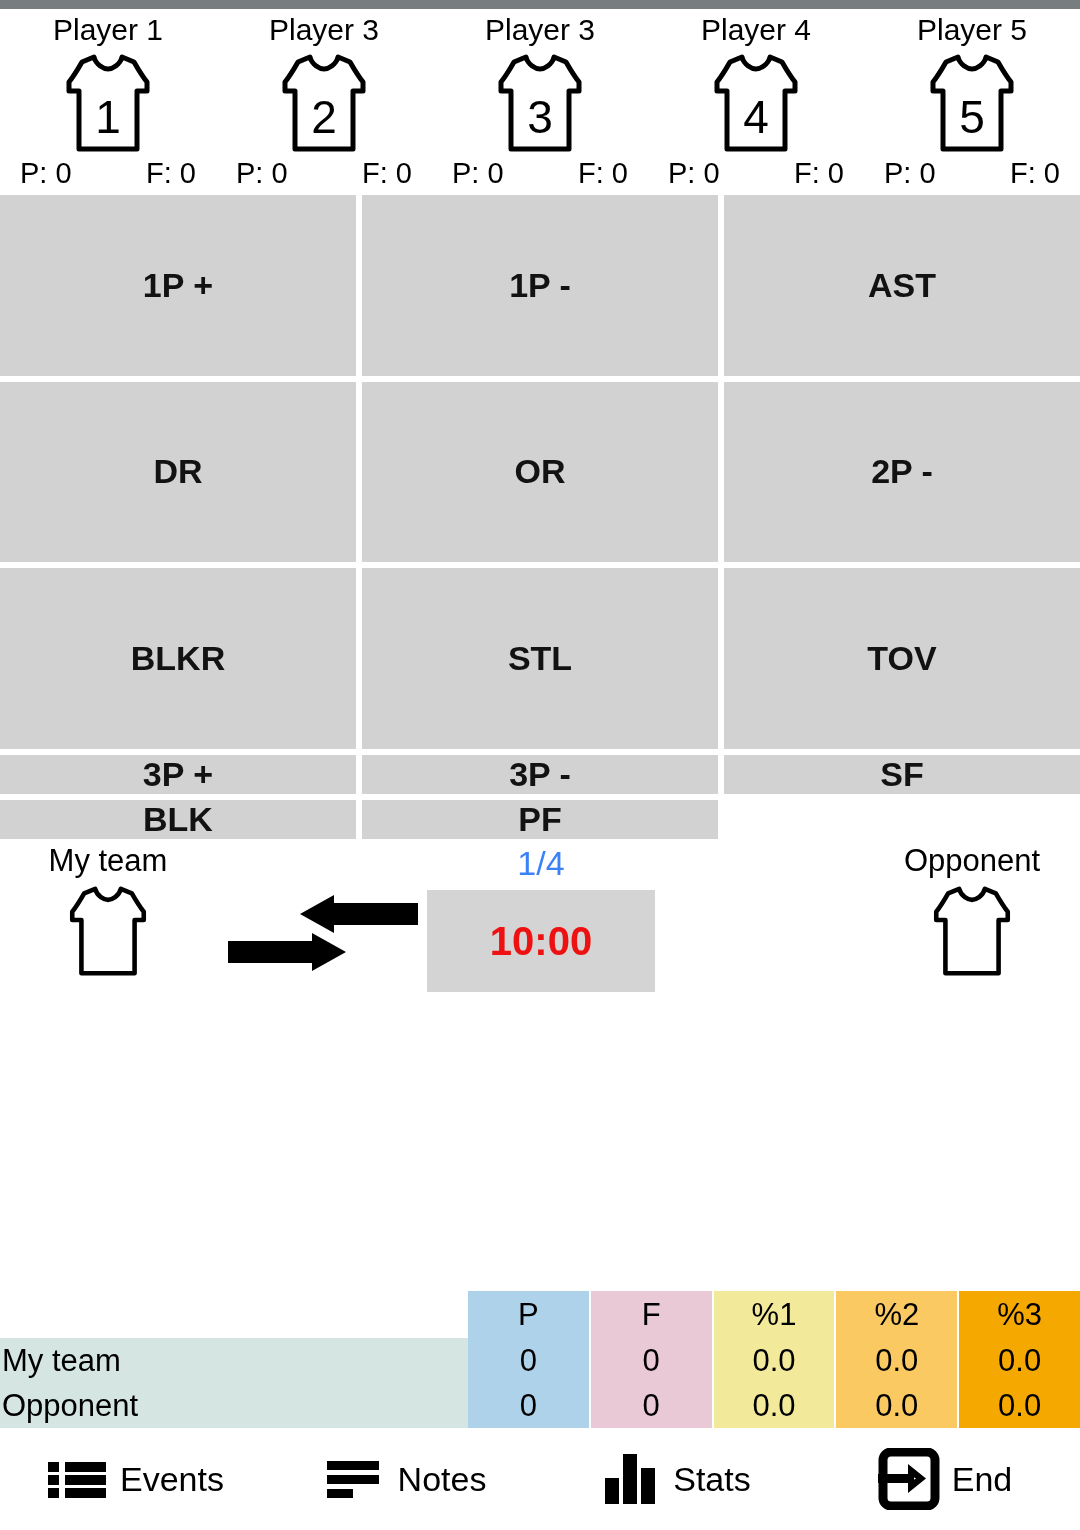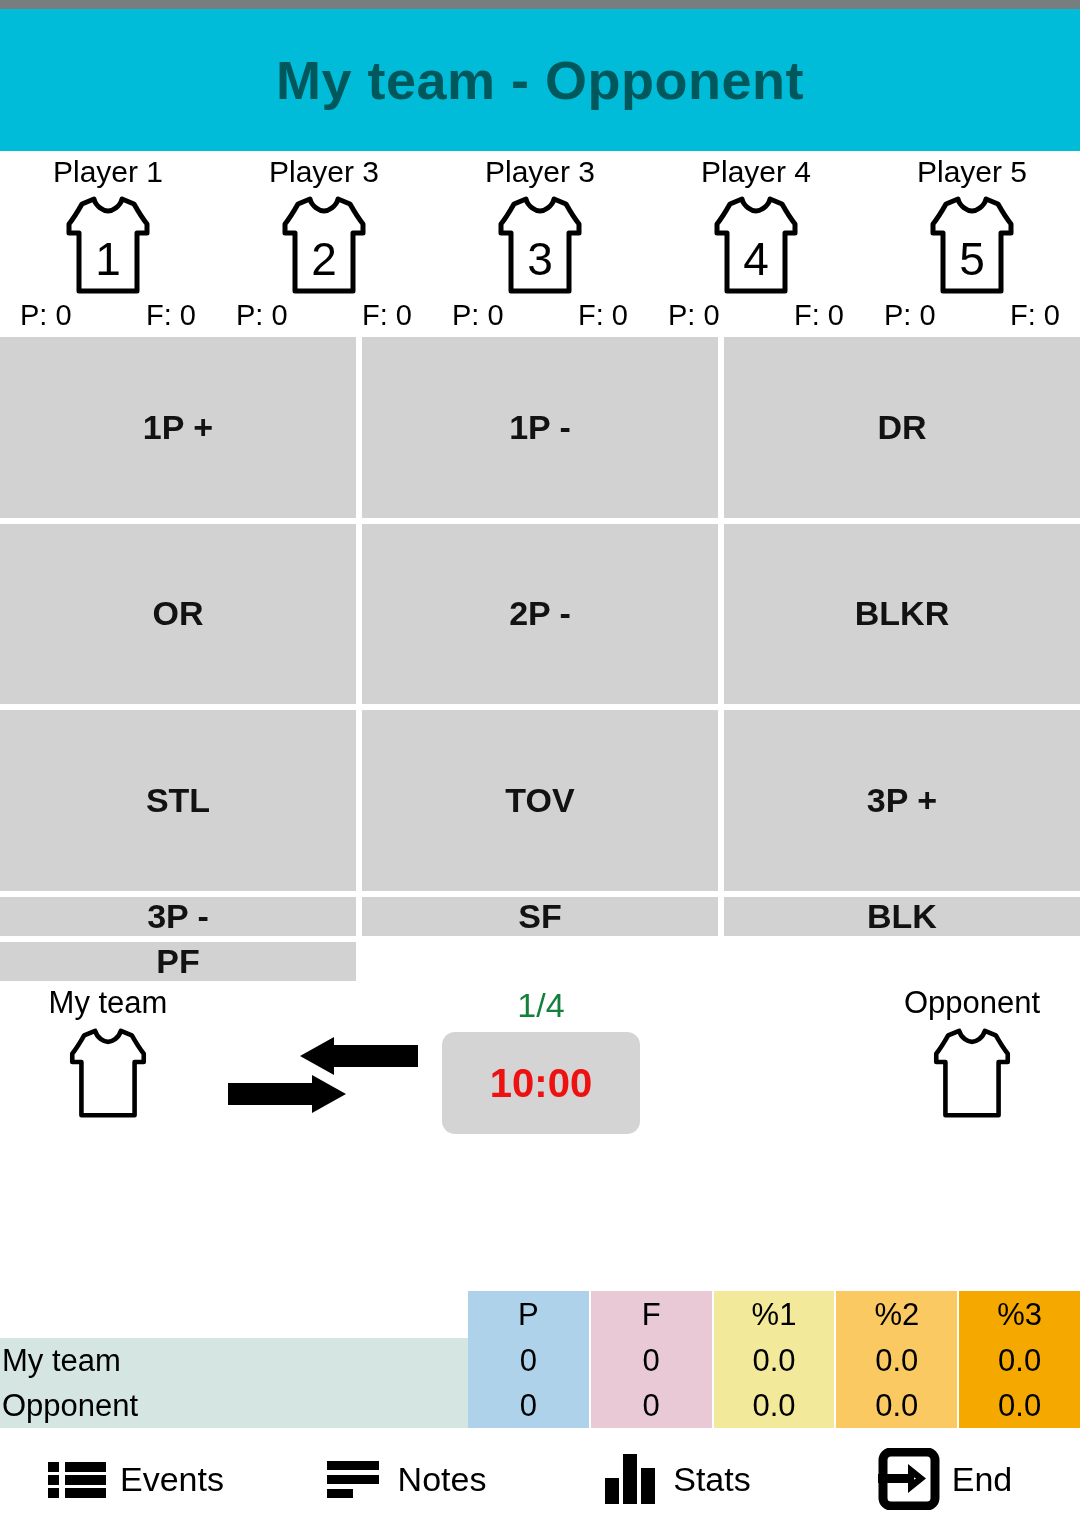--- a/index.html
+++ b/index.html
@@ -284,9 +284,6 @@
 
   <div class="status-bar"></div>
 
-  <div class="header">
-    <div class="header-title">My team - Opponent</div>
-  </div>
 
   <div class="players-row">
     <div class="player-col">

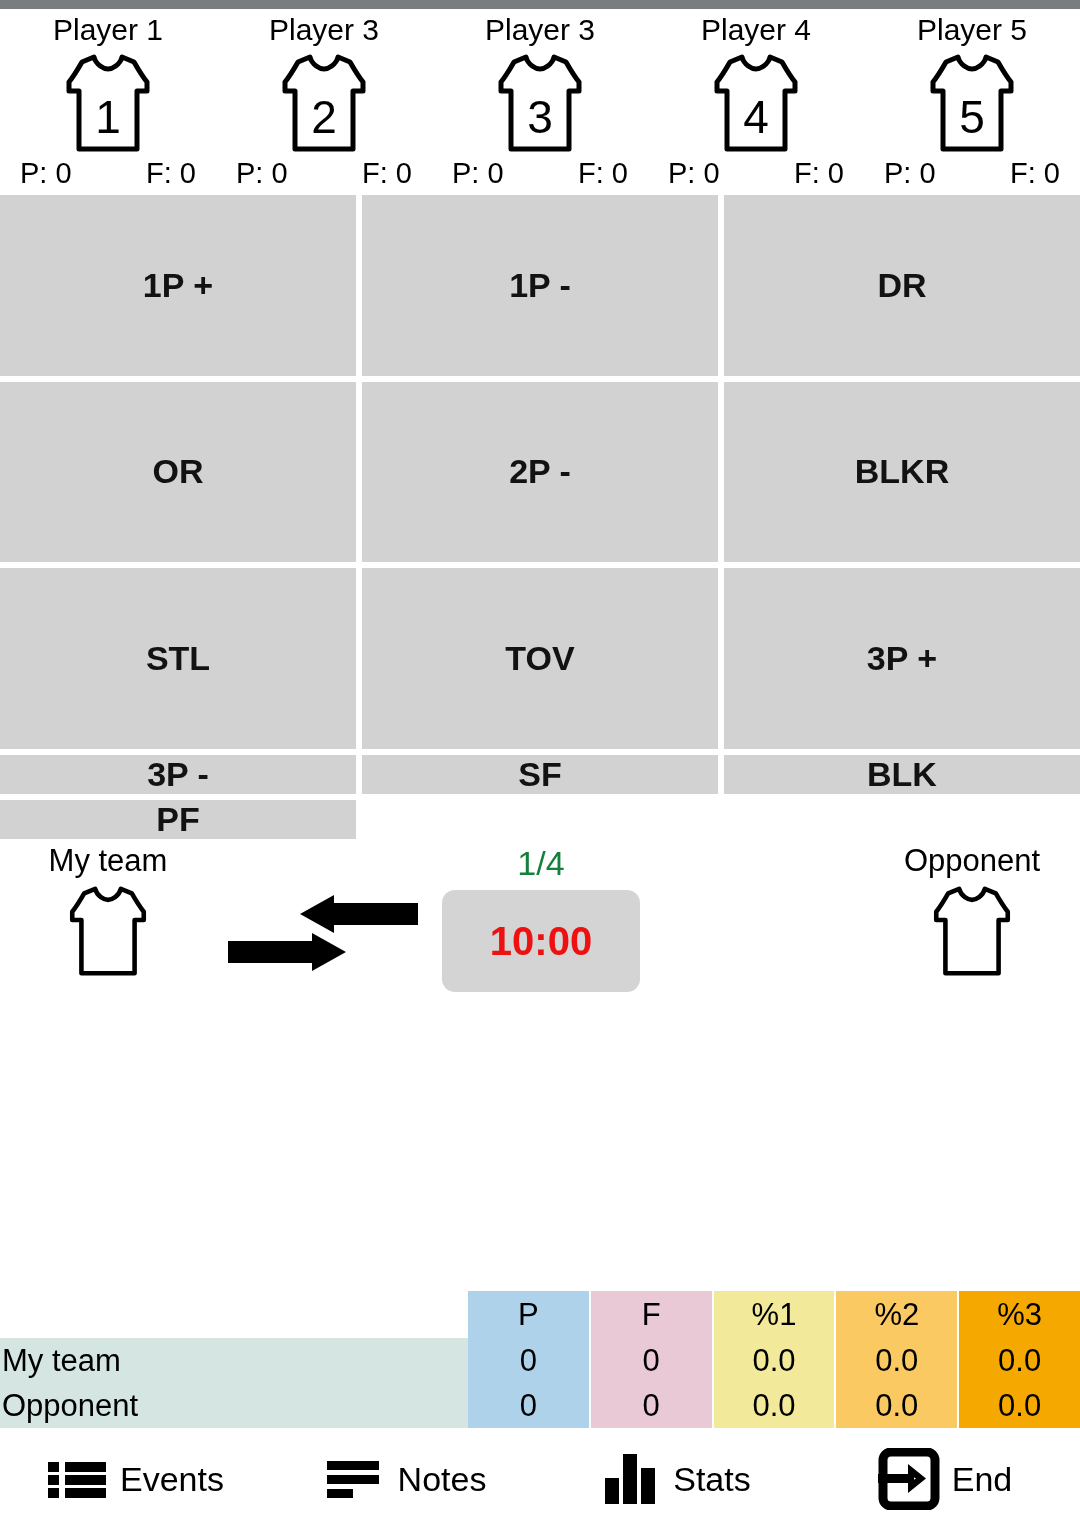--- a/index.html
+++ b/index.html
@@ -359,6 +359,7 @@
   <div class="action-grid">
     <button class="action-btn">1P +</button>
     <button class="action-btn">1P -</button>
+    <button class="action-btn">AST</button>
     <button class="action-btn">DR</button>
     <button class="action-btn">OR</button>
     <button class="action-btn">2P -</button>

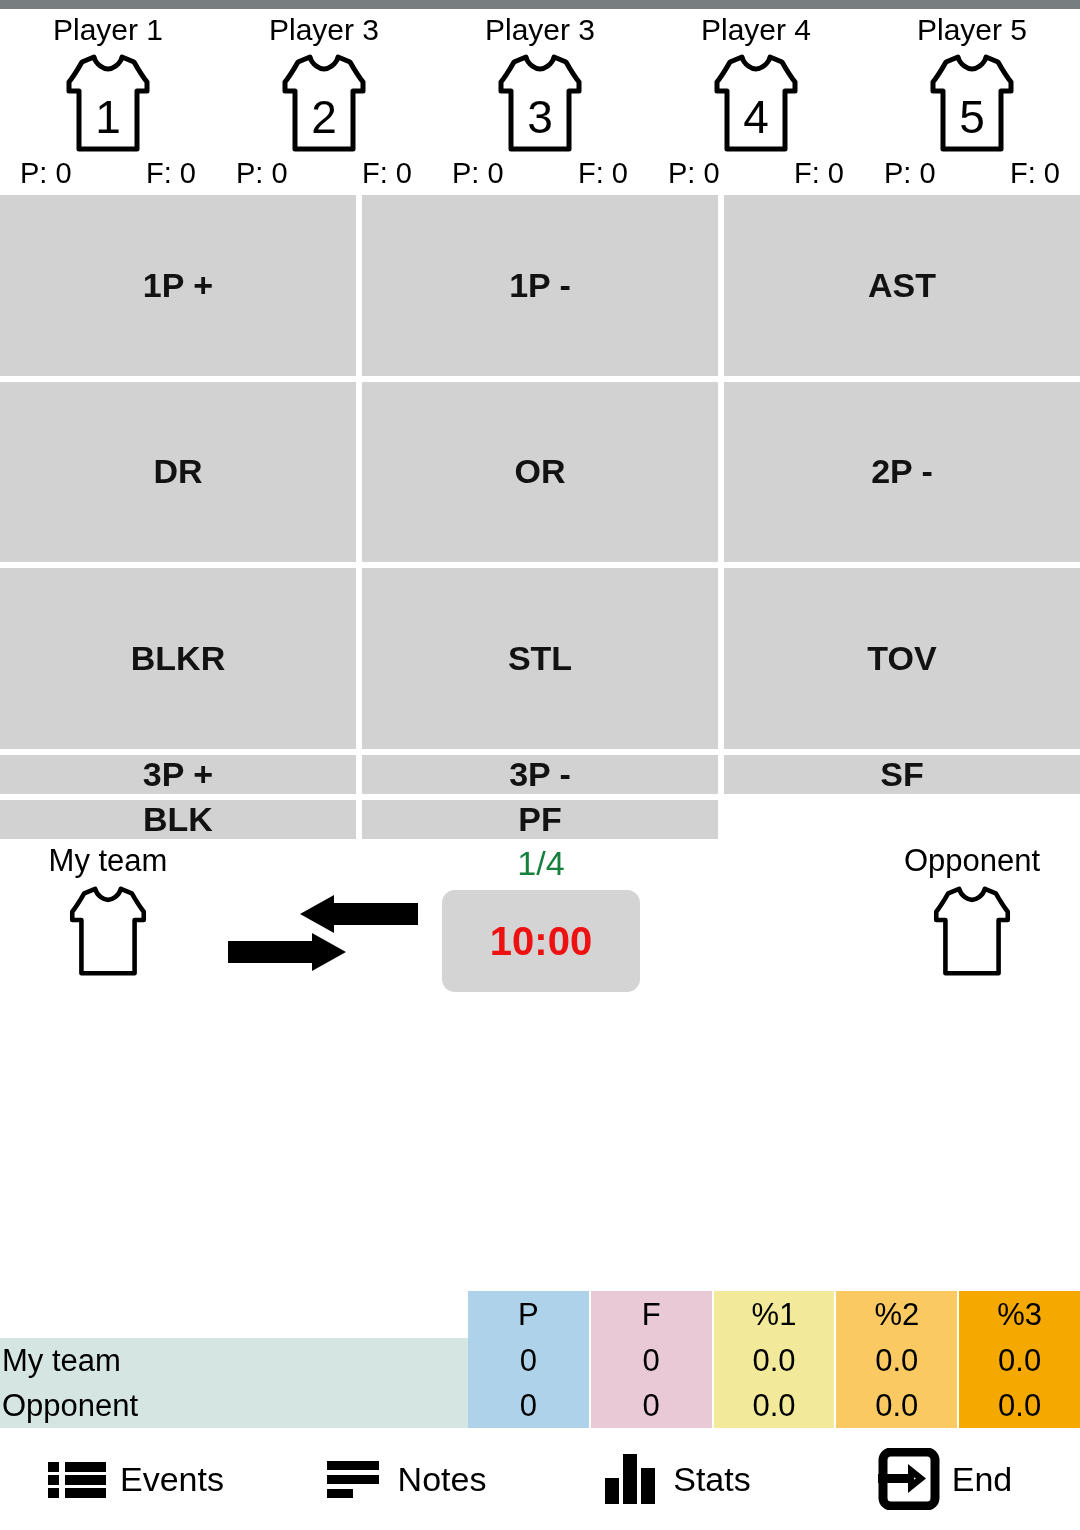--- a/index.html
+++ b/index.html
@@ -176,7 +176,7 @@
   }
   .period {
     font-size: 34px;
-    color: #15803d;
+    color: #3b82f6;
     line-height: 40px;
   }
   .timer-btn {

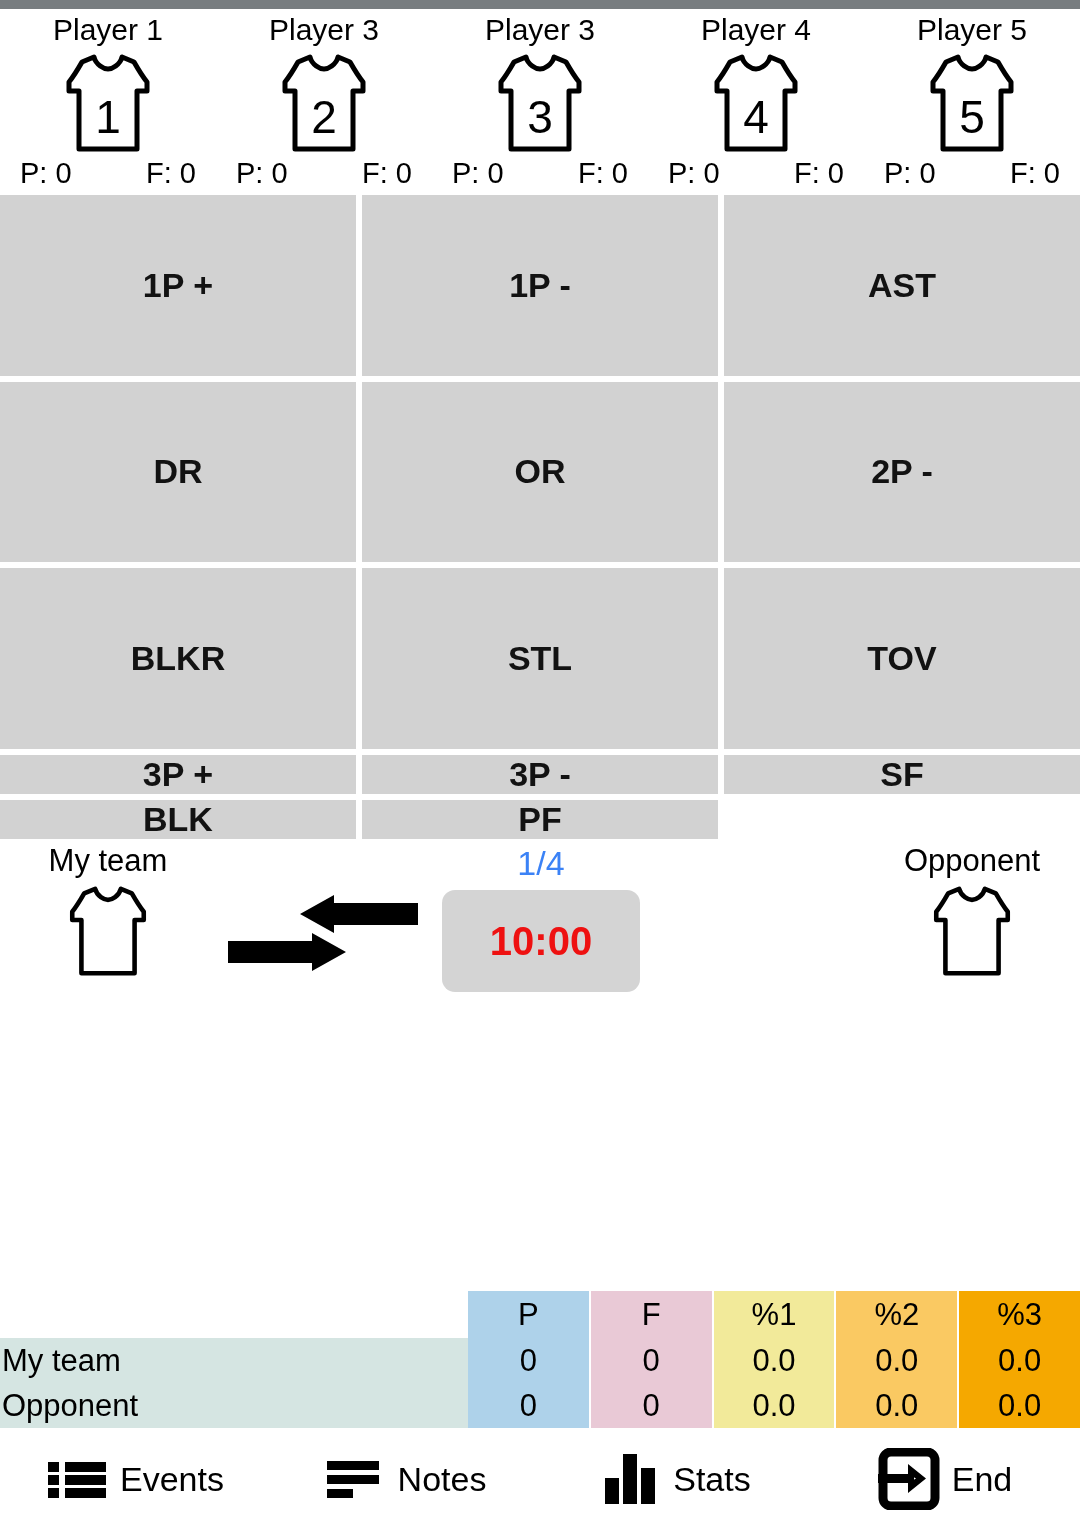--- a/index.html
+++ b/index.html
@@ -181,11 +181,11 @@
   }
   .timer-btn {
     margin-top: 7px;
-    width: 198px;
+    width: 228px;
     height: 102px;
     background: #d4d4d4;
     border: none;
-    border-radius: 13px;
+    border-radius: 0;
     display: flex;
     align-items: center;
     justify-content: center;

